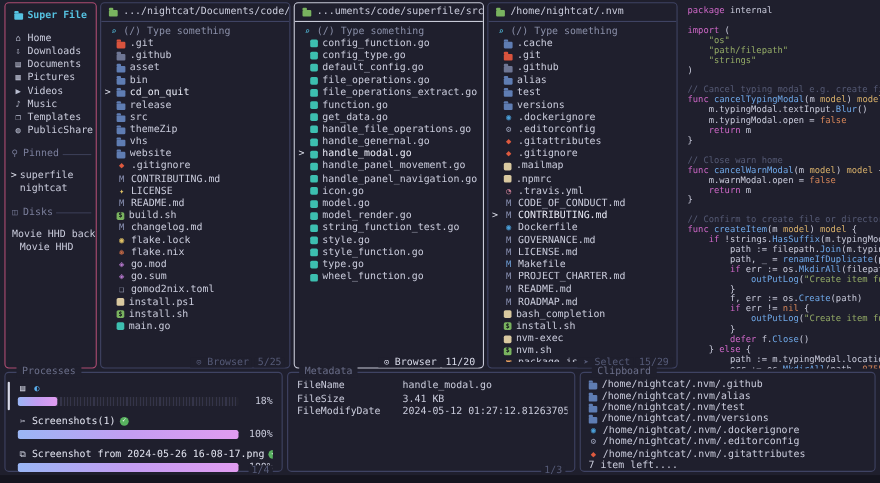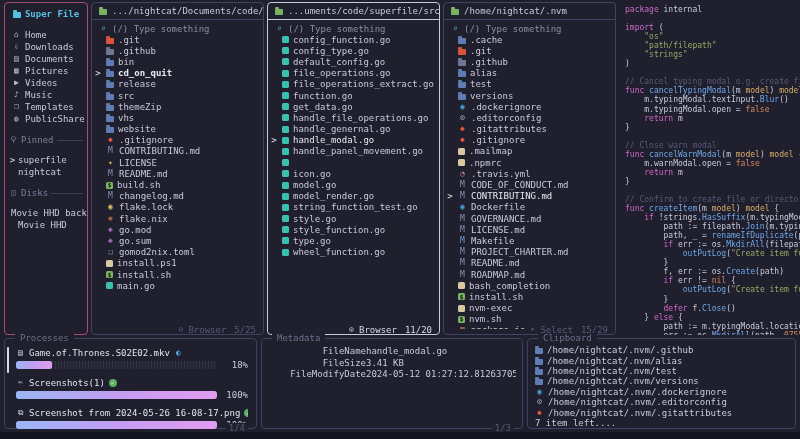--- a/index.html
+++ b/index.html
@@ -160,6 +160,11 @@
             <div class="frow">
               <span class="cur"></span>
               <span class="ic ic-f" style="background: rgb(95, 125, 179);"></span>
+              <span class="fname">asset</span>
+            </div>
+            <div class="frow">
+              <span class="cur"></span>
+              <span class="ic ic-f" style="background: rgb(95, 125, 179);"></span>
               <span class="fname">bin</span>
             </div>
             <div class="frow">

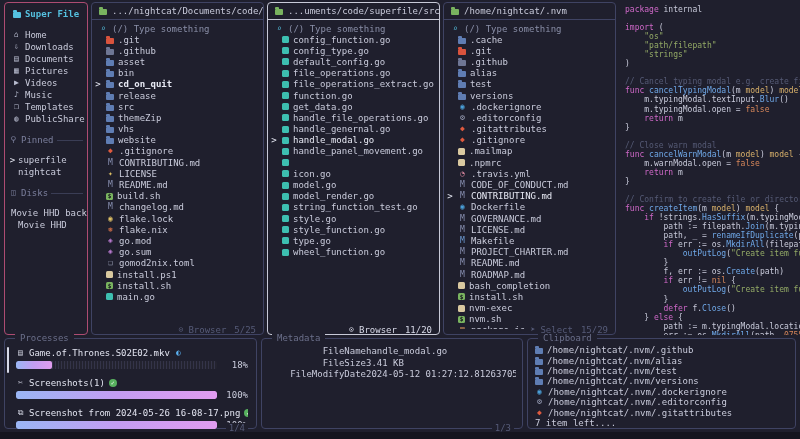--- a/index.html
+++ b/index.html
@@ -170,7 +170,7 @@
             <div class="frow">
               <span class="cur">&gt;</span>
               <span class="ic ic-f" style="background: rgb(95, 125, 179);"></span>
-              <span class="fname" style="color: rgb(232, 234, 245); font-weight: bold;">cd_on_quit</span>
+              <span class="fname" style="color: rgb(232, 234, 245);">cd_on_quit</span>
             </div>
             <div class="frow">
               <span class="cur"></span>

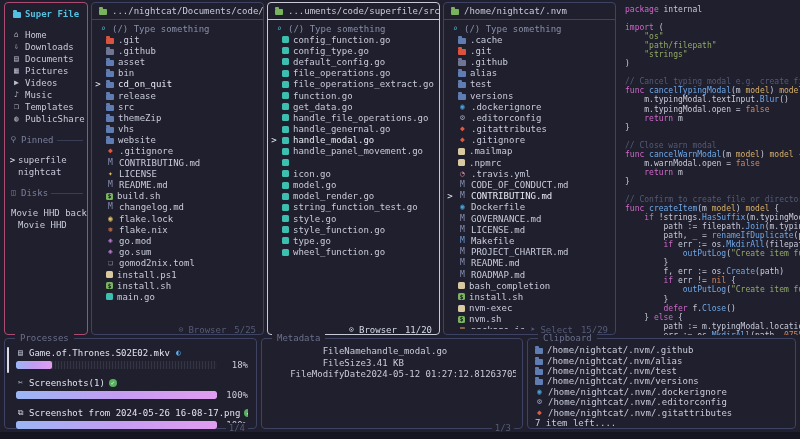--- a/index.html
+++ b/index.html
@@ -565,7 +565,7 @@
         <div class="cl"><span class="tk-k">    return</span><span class="tk-t"> m</span></div>
         <div class="cl"><span class="tk-t">}</span></div>
         <div class="cl">&nbsp;</div>
-        <div class="cl"><span class="tk-c">// Close warn modal</span></div>
+        <div class="cl"><span class="tk-c">// Close warn home</span></div>
         <div class="cl"><span class="tk-k">func</span><span class="tk-t"> </span><span class="tk-f">cancelWarnModal</span><span class="tk-t">(m </span><span class="tk-y">model</span><span class="tk-t">) </span><span class="tk-y">model</span><span class="tk-t"> {</span></div>
         <div class="cl"><span class="tk-t">    m.warnModal.open = </span><span class="tk-n">false</span></div>
         <div class="cl"><span class="tk-k">    return</span><span class="tk-t"> m</span></div>

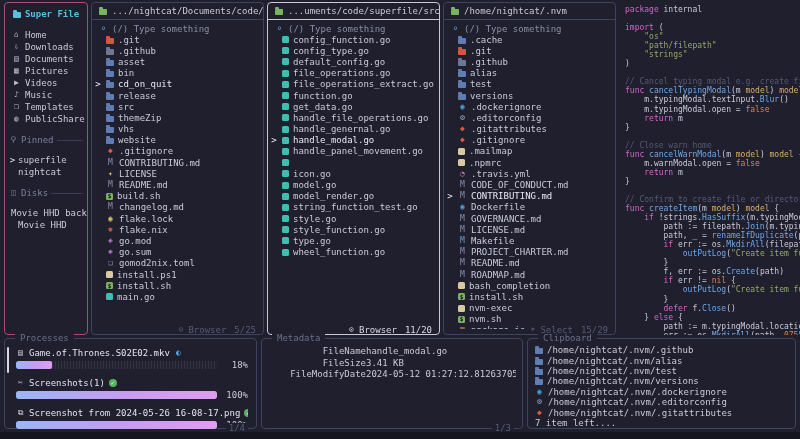--- a/index.html
+++ b/index.html
@@ -344,6 +344,7 @@
             <div class="frow">
               <span class="cur"></span>
               <span class="ic ic-s" style="background: rgb(61, 191, 176);"></span>
+              <span class="fname">handle_panel_navigation.go</span>
             </div>
             <div class="frow">
               <span class="cur"></span>

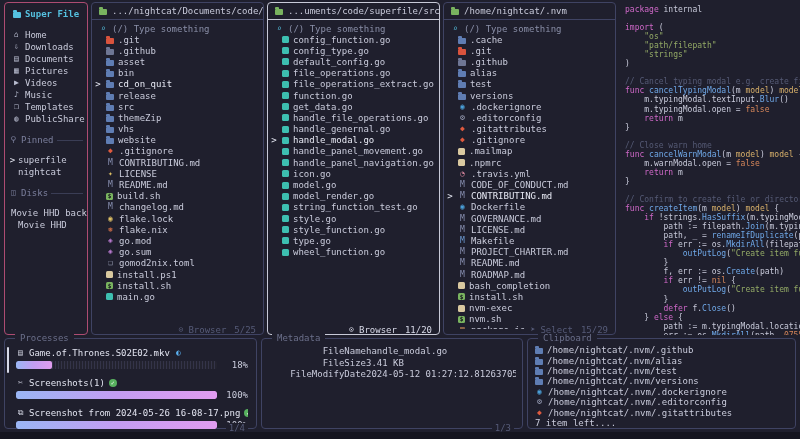--- a/index.html
+++ b/index.html
@@ -599,7 +599,6 @@
           <div>
             <div class="pe-name">
               <span class="ic" style="color: rgb(208, 210, 224);">▤</span>
-              <span style="color: rgb(226, 228, 240);">Game.of.Thrones.S02E02.mkv</span>
               <span class="ic" style="color: rgb(90, 176, 240);">◐</span>
             </div>
             <div class="pe-bar-row">

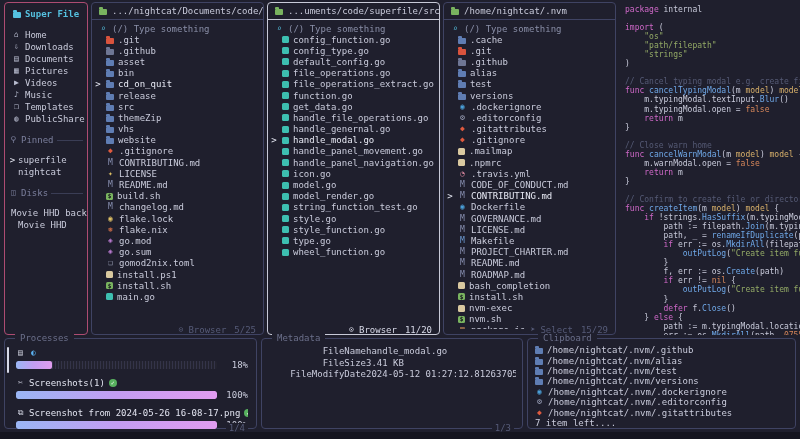--- a/index.html
+++ b/index.html
@@ -49,7 +49,7 @@
   .meta{width:262px;}
   .meta-list{padding:7px 6px 0 8px;}
   .meta-row{display:flex;height:11.5px;white-space:nowrap;overflow:hidden;}
-  .meta-key{width:96px;flex:none;text-align:right;}
+  .meta-key{width:96px;flex:none;}
   .clip{flex:1;}
   .clip-list{padding:6px 6px 0 7px;}
   .clip-row{display:flex;gap:4px;align-items:center;height:10.4px;white-space:nowrap;overflow:hidden;}

